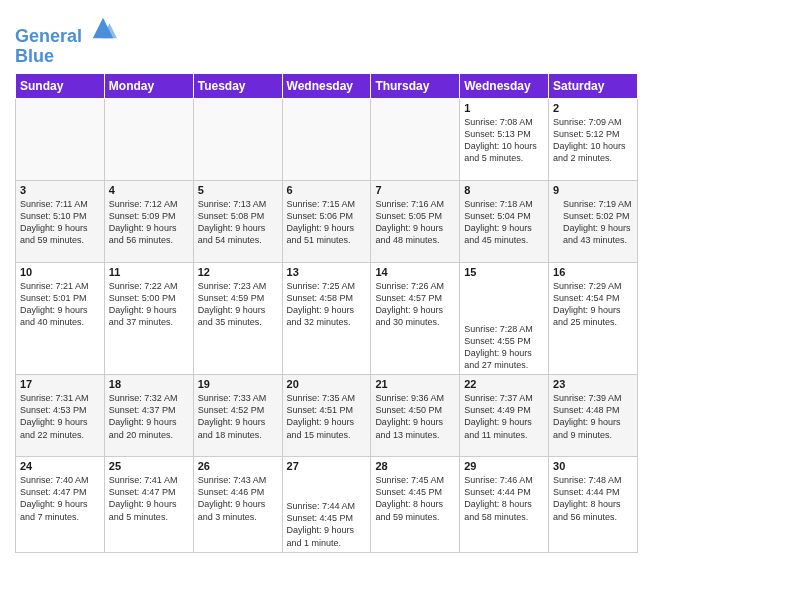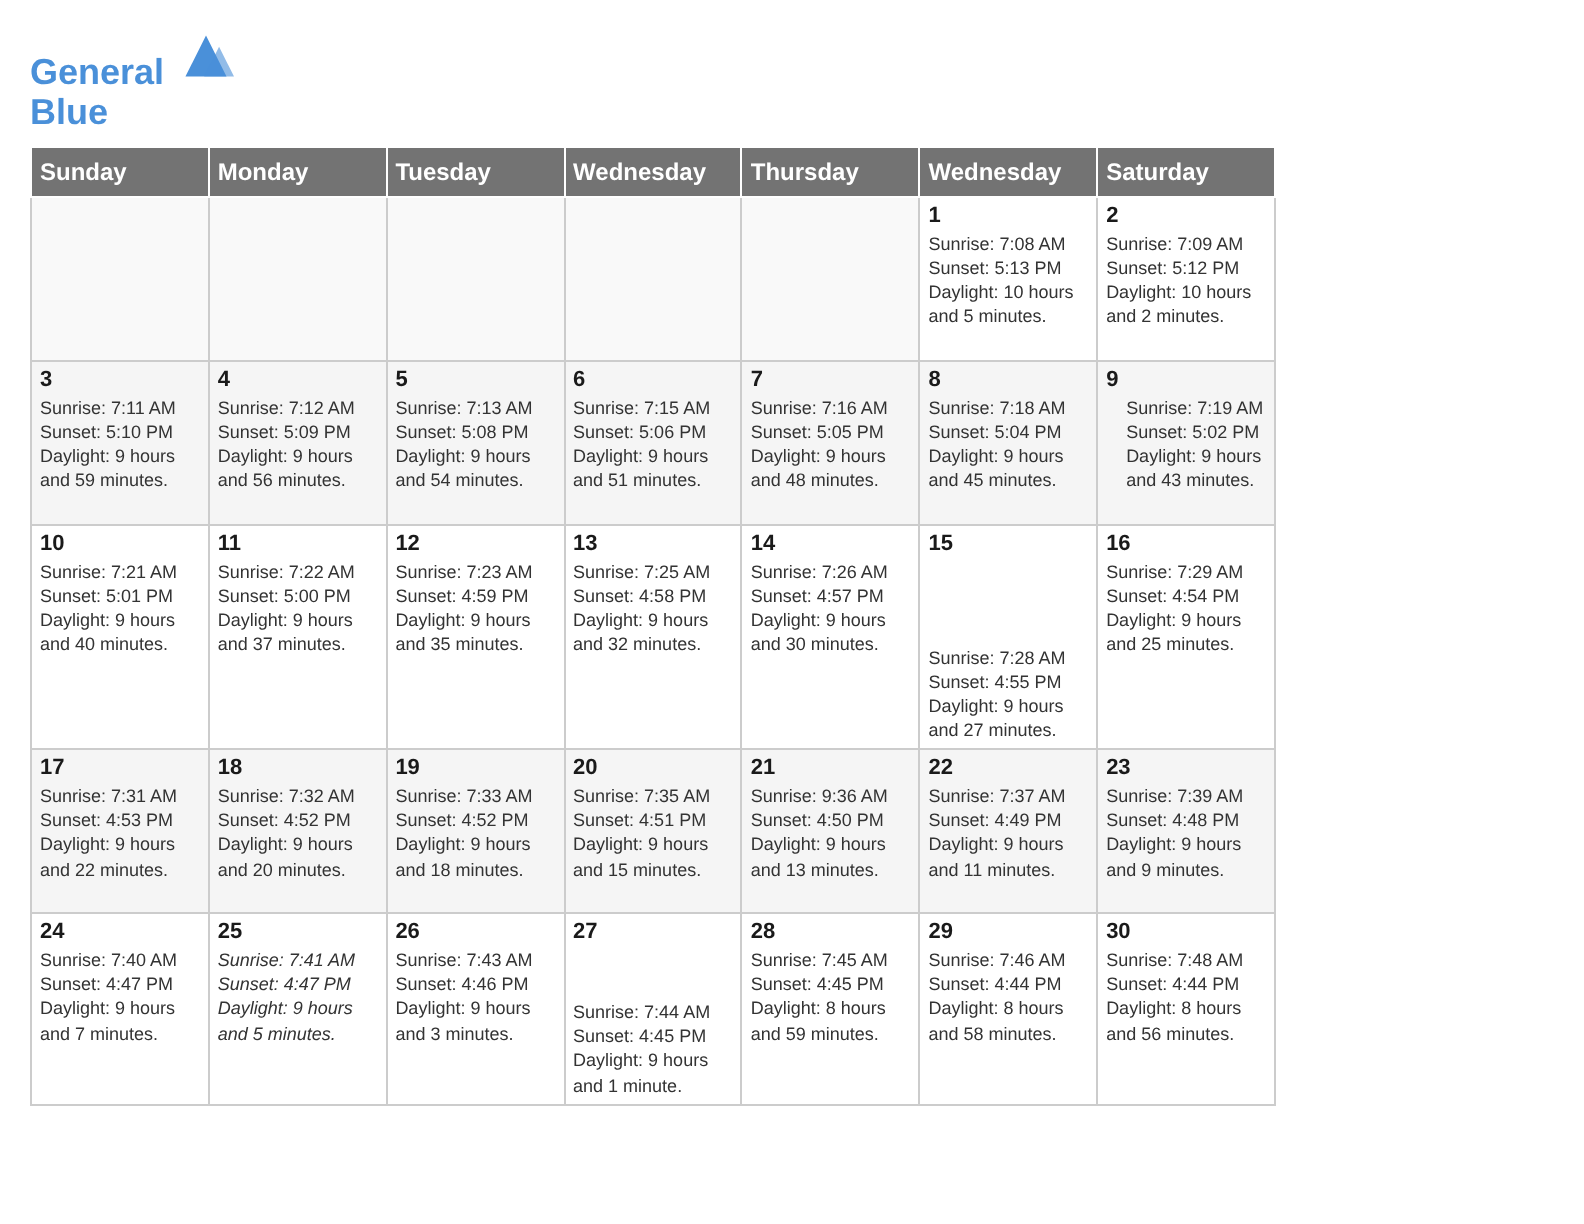--- a/index.html
+++ b/index.html
@@ -57,7 +57,7 @@
       table-layout: fixed;
     }
     thead tr th {
-      background: #737373;
+      background: #6d28d9;
       color: #fff;
       font-size: 12px;
       font-weight: bold;

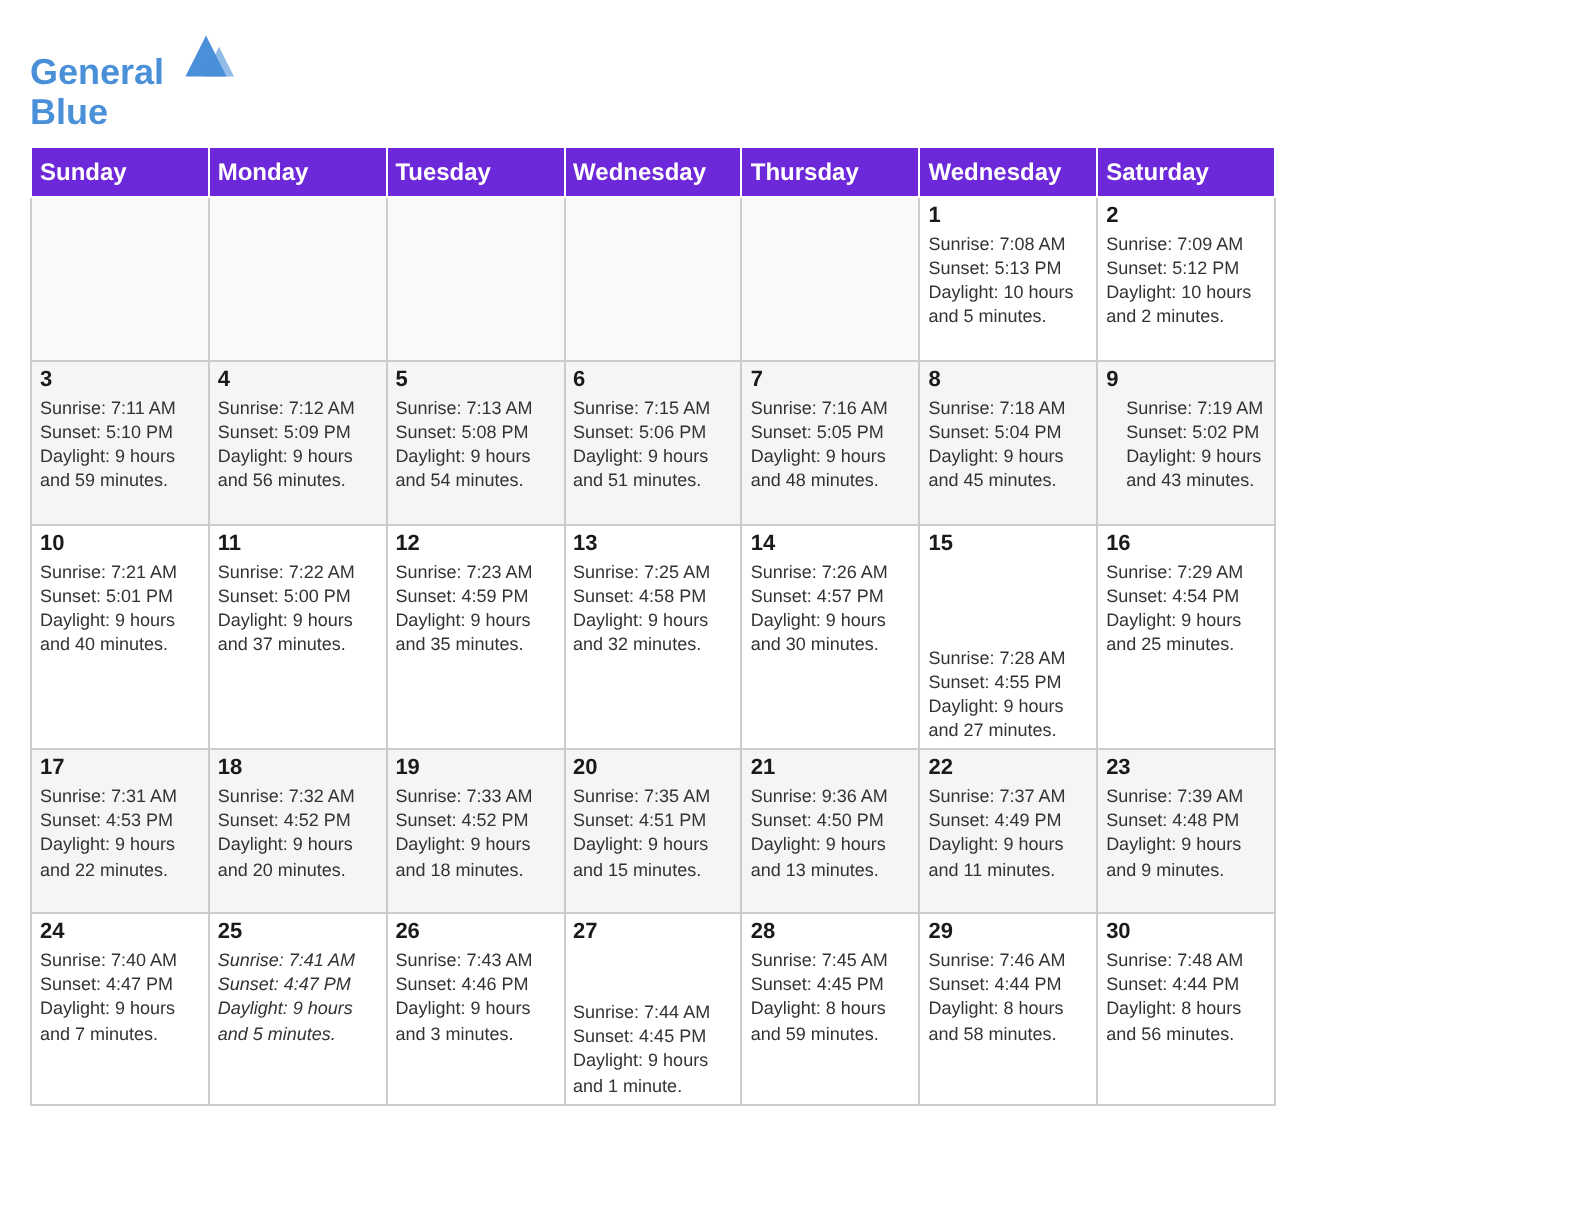--- a/index.html
+++ b/index.html
@@ -265,7 +265,7 @@
           <td>
             <span class="day-num">18</span>
             <div class="day-info" style="white-space: pre-line;">Sunrise: 7:32 AM
-Sunset: 4:52 PM
+Sunset: 4:37 PM
 Daylight: 9 hours
 and 20 minutes.</div>
           </td>

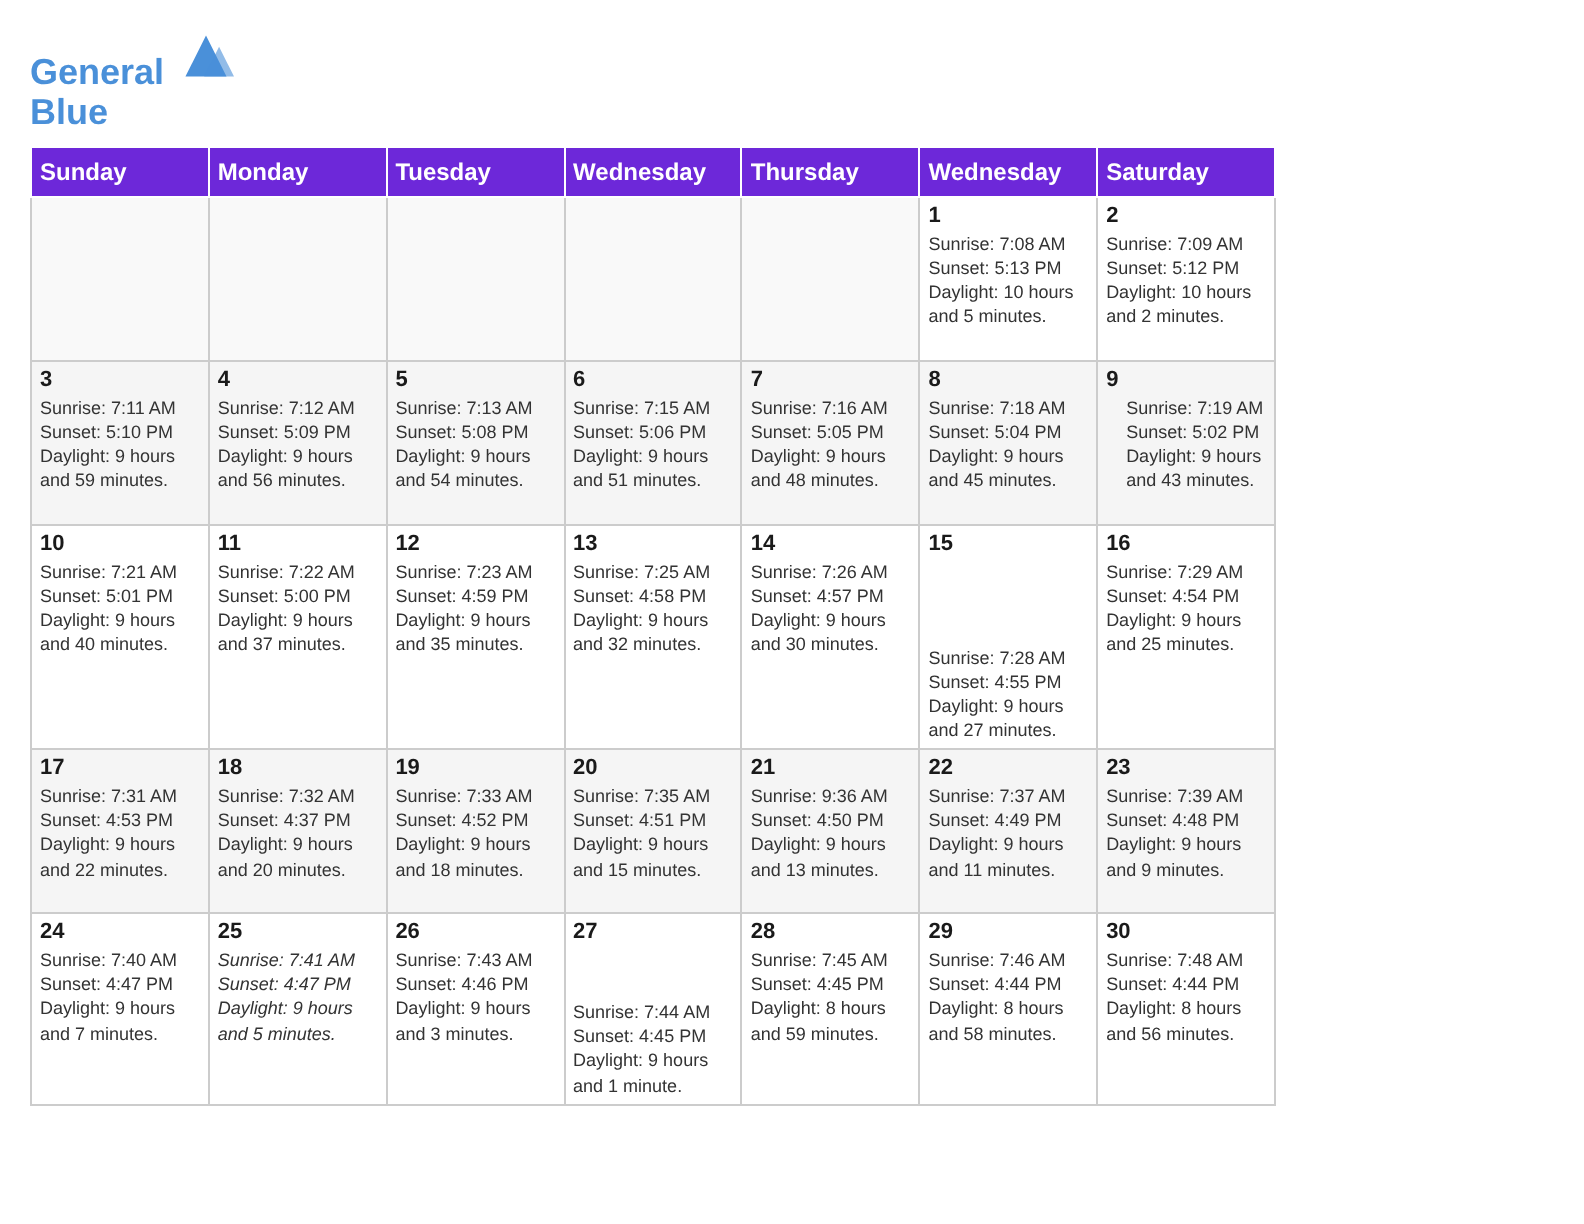--- a/index.html
+++ b/index.html
@@ -315,7 +315,7 @@
           </td>
           <td>
             <span class="day-num">25</span>
-            <div class="day-info" style="white-space: pre-line; font-style: italic;">Sunrise: 7:41 AM
+            <div class="day-info" style="white-space: pre-line;">Sunrise: 7:41 AM
 Sunset: 4:47 PM
 Daylight: 9 hours
 and 5 minutes.</div>

